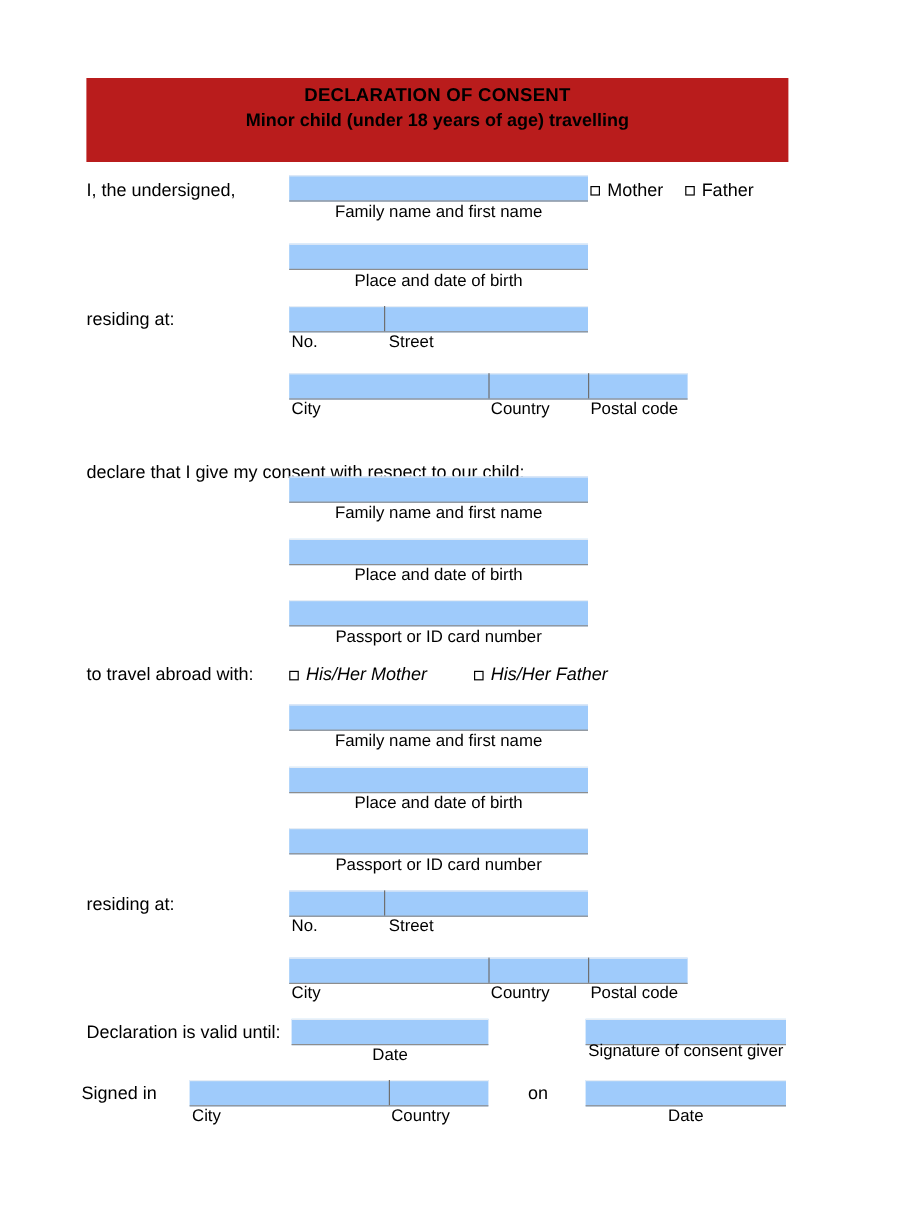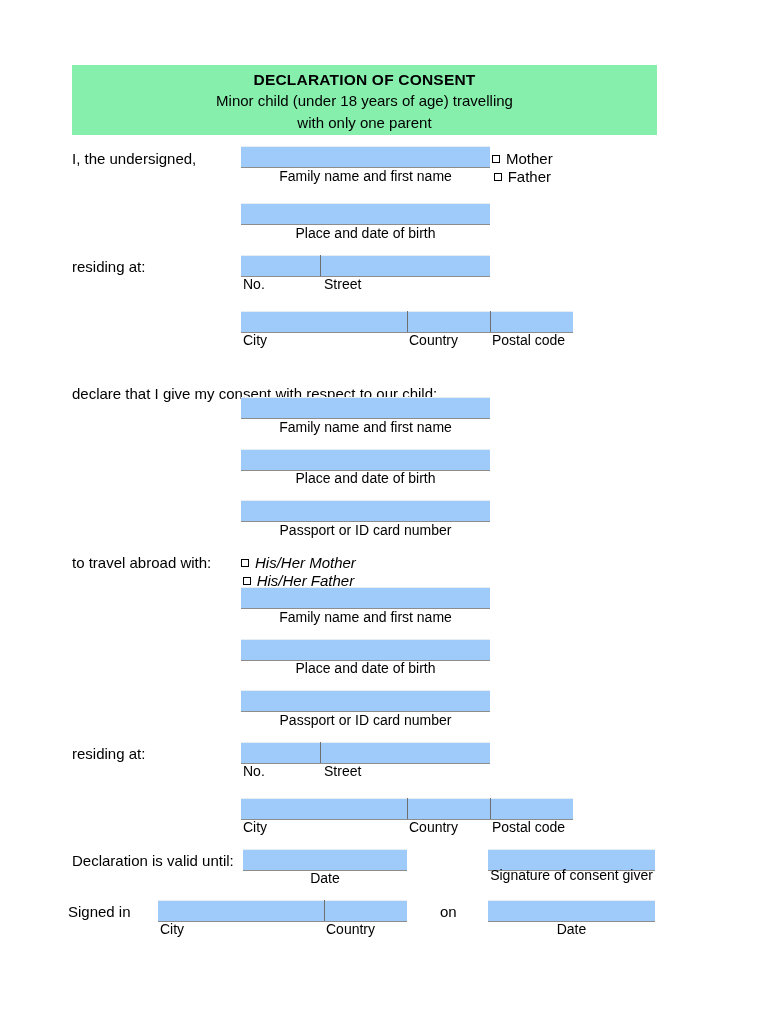--- a/index.html
+++ b/index.html
@@ -23,7 +23,7 @@
     top: 65px;
     width: 585px;
     height: 70px;
-    background: #86efac;
+    background: #b91c1c;
     text-align: center;
     box-sizing: border-box;
     padding-top: 4px;

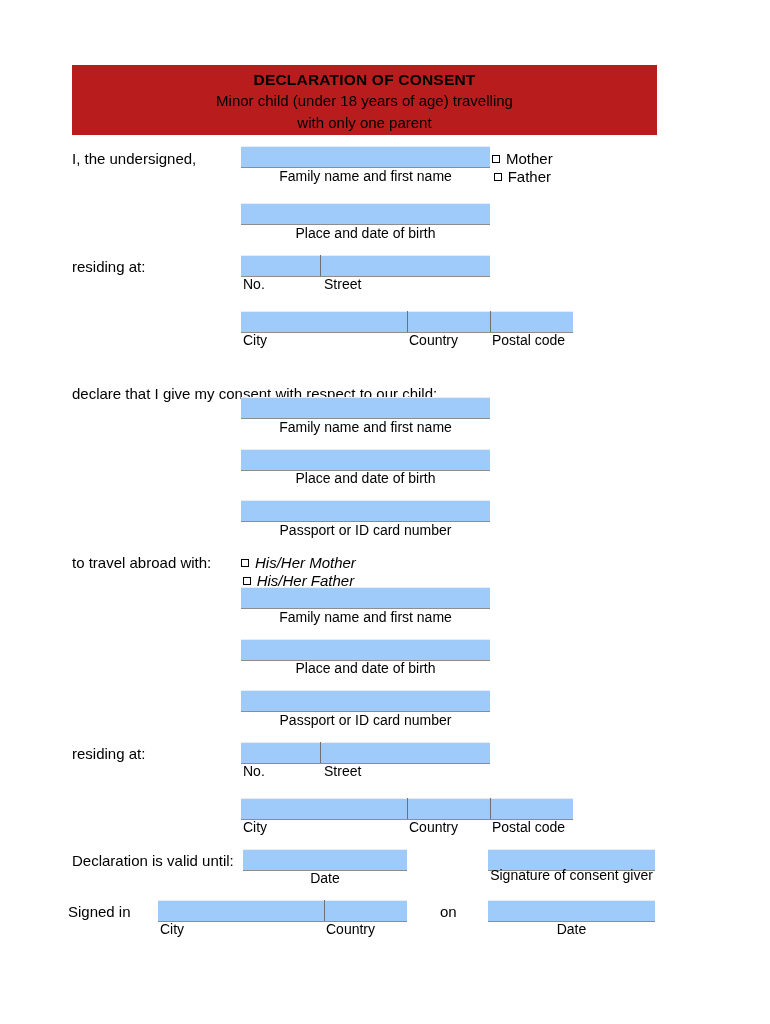--- a/index.html
+++ b/index.html
@@ -36,7 +36,7 @@
   }
   .banner-sub {
     font-size: 15px;
-    font-weight: normal;
+    font-weight: bold;
     line-height: 22px;
   }
 

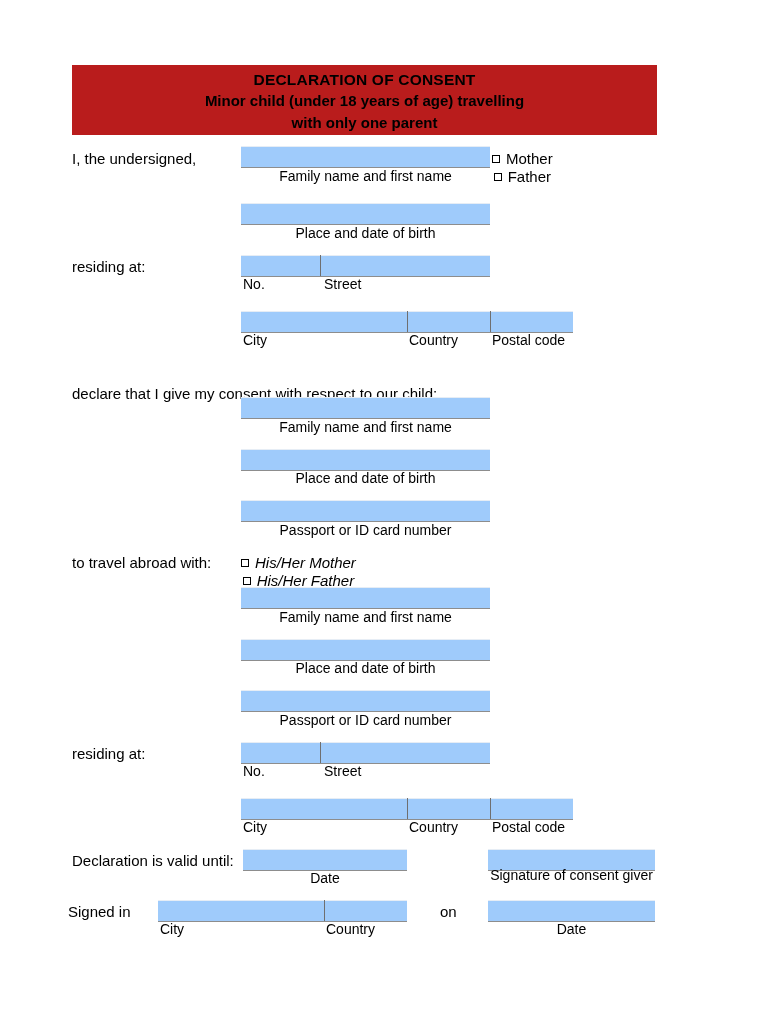--- a/index.html
+++ b/index.html
@@ -114,7 +114,6 @@
 <div class="banner">
   <div class="banner-title">DECLARATION OF CONSENT</div>
   <div class="banner-sub">Minor child (under 18 years of age) travelling</div>
-  <div class="banner-sub">with only one parent</div>
 </div>
 
 <div class="label" style="left:72px; top:150px;">I, the undersigned,</div>

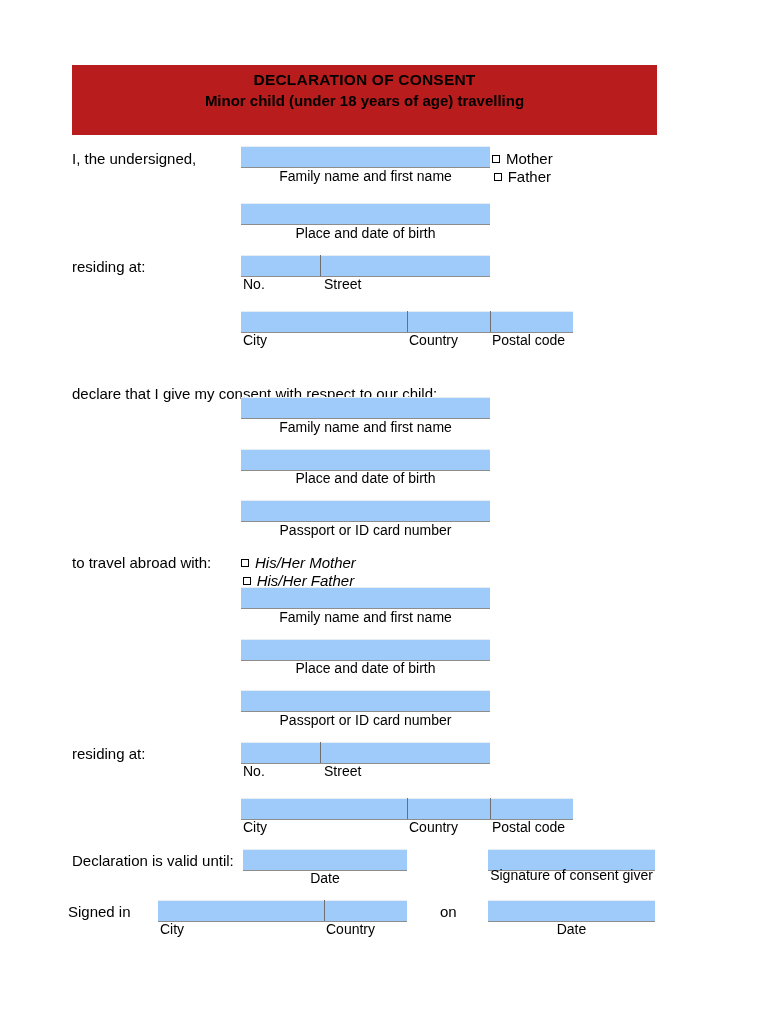--- a/index.html
+++ b/index.html
@@ -87,7 +87,6 @@
     display: flex;
     align-items: center;
     white-space: nowrap;
-    flex-direction: column;
   }
   .cb {
     display: inline-block;

